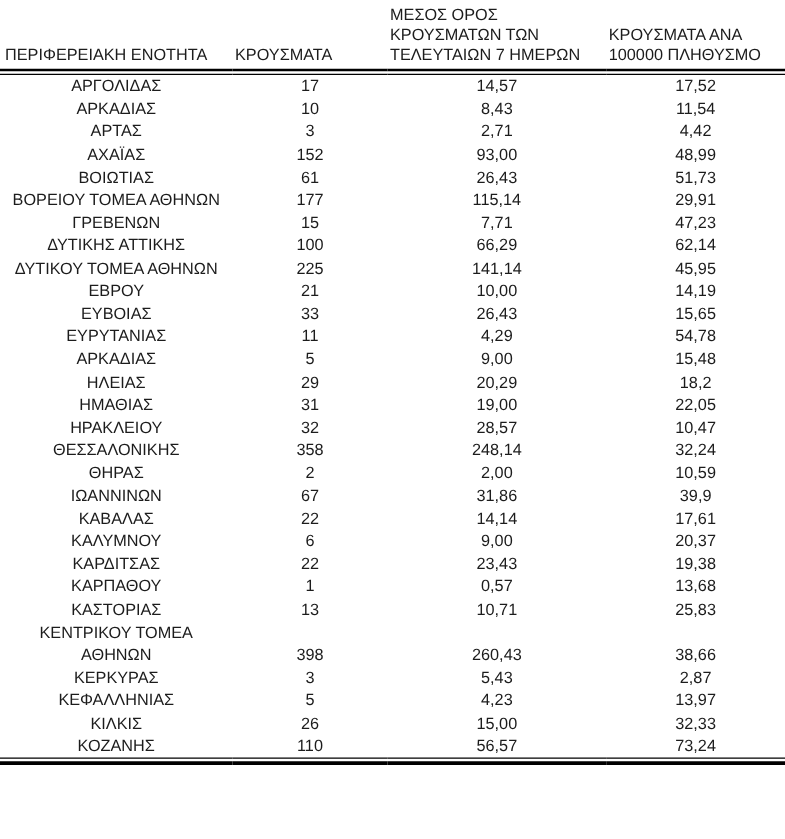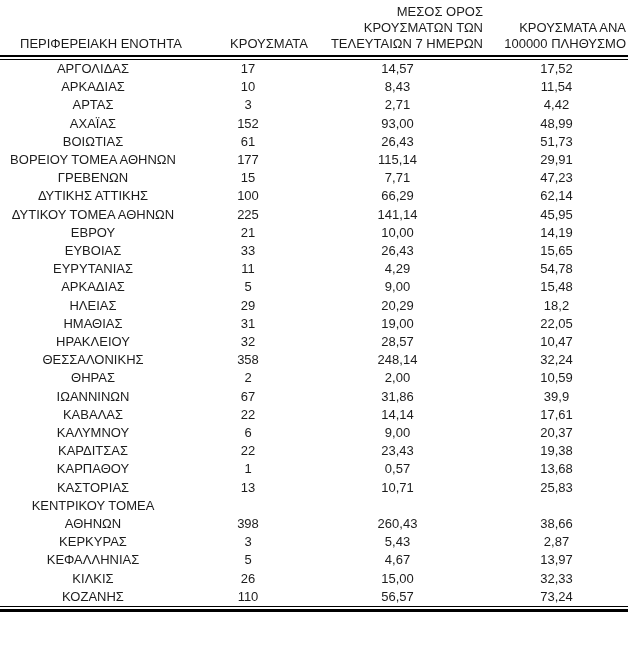--- a/index.html
+++ b/index.html
@@ -30,7 +30,7 @@
     font-size: 13px;
     line-height: 16px;
     vertical-align: bottom;
-    text-align: right;
+    text-align: left;
     padding: 4px 2px 3px 2px;
     border-bottom: 2px solid #000000;   
     white-space: pre-line;

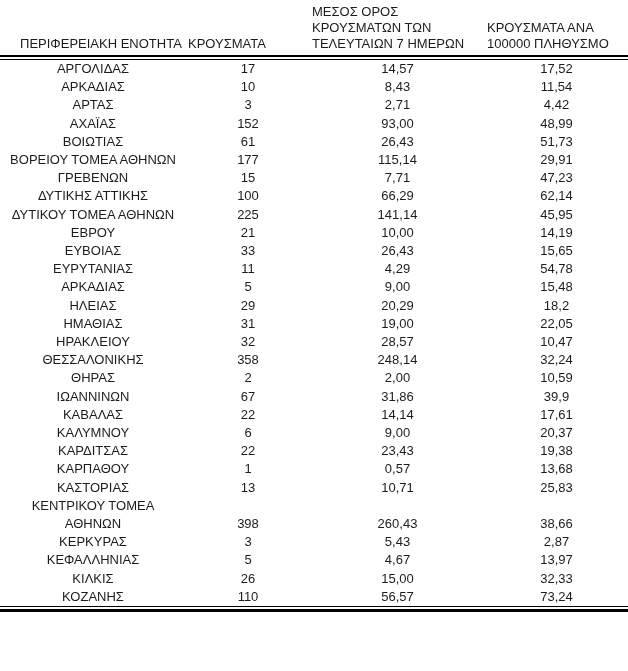--- a/index.html
+++ b/index.html
@@ -37,7 +37,7 @@
   }
   thead th.h-region {
     text-align: left;
-    padding-left: 20px;
+    padding-left: 4px;
   }
   
   tr.sep-top td {

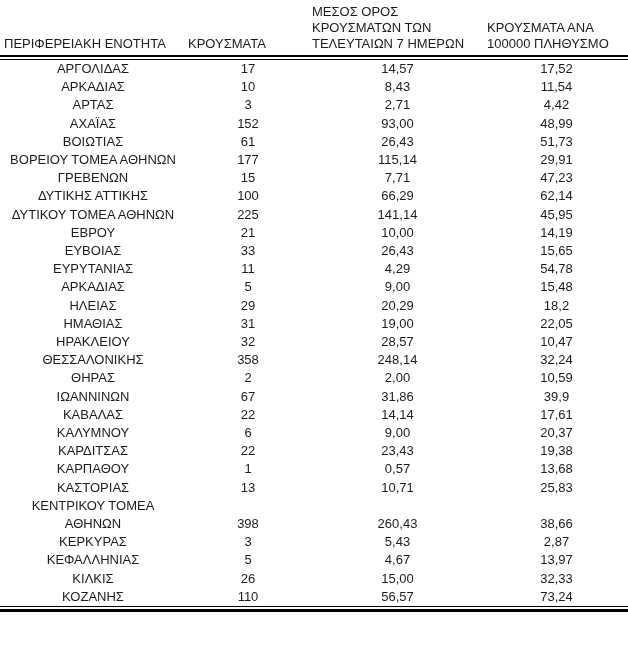--- a/index.html
+++ b/index.html
@@ -249,7 +249,7 @@
       <tr>
         <td>ΚΕΦΑΛΛΗΝΙΑΣ</td>
         <td>5</td>
-        <td>4,67</td>
+        <td>4,23</td>
         <td>13,97</td>
       </tr>
       <tr>

